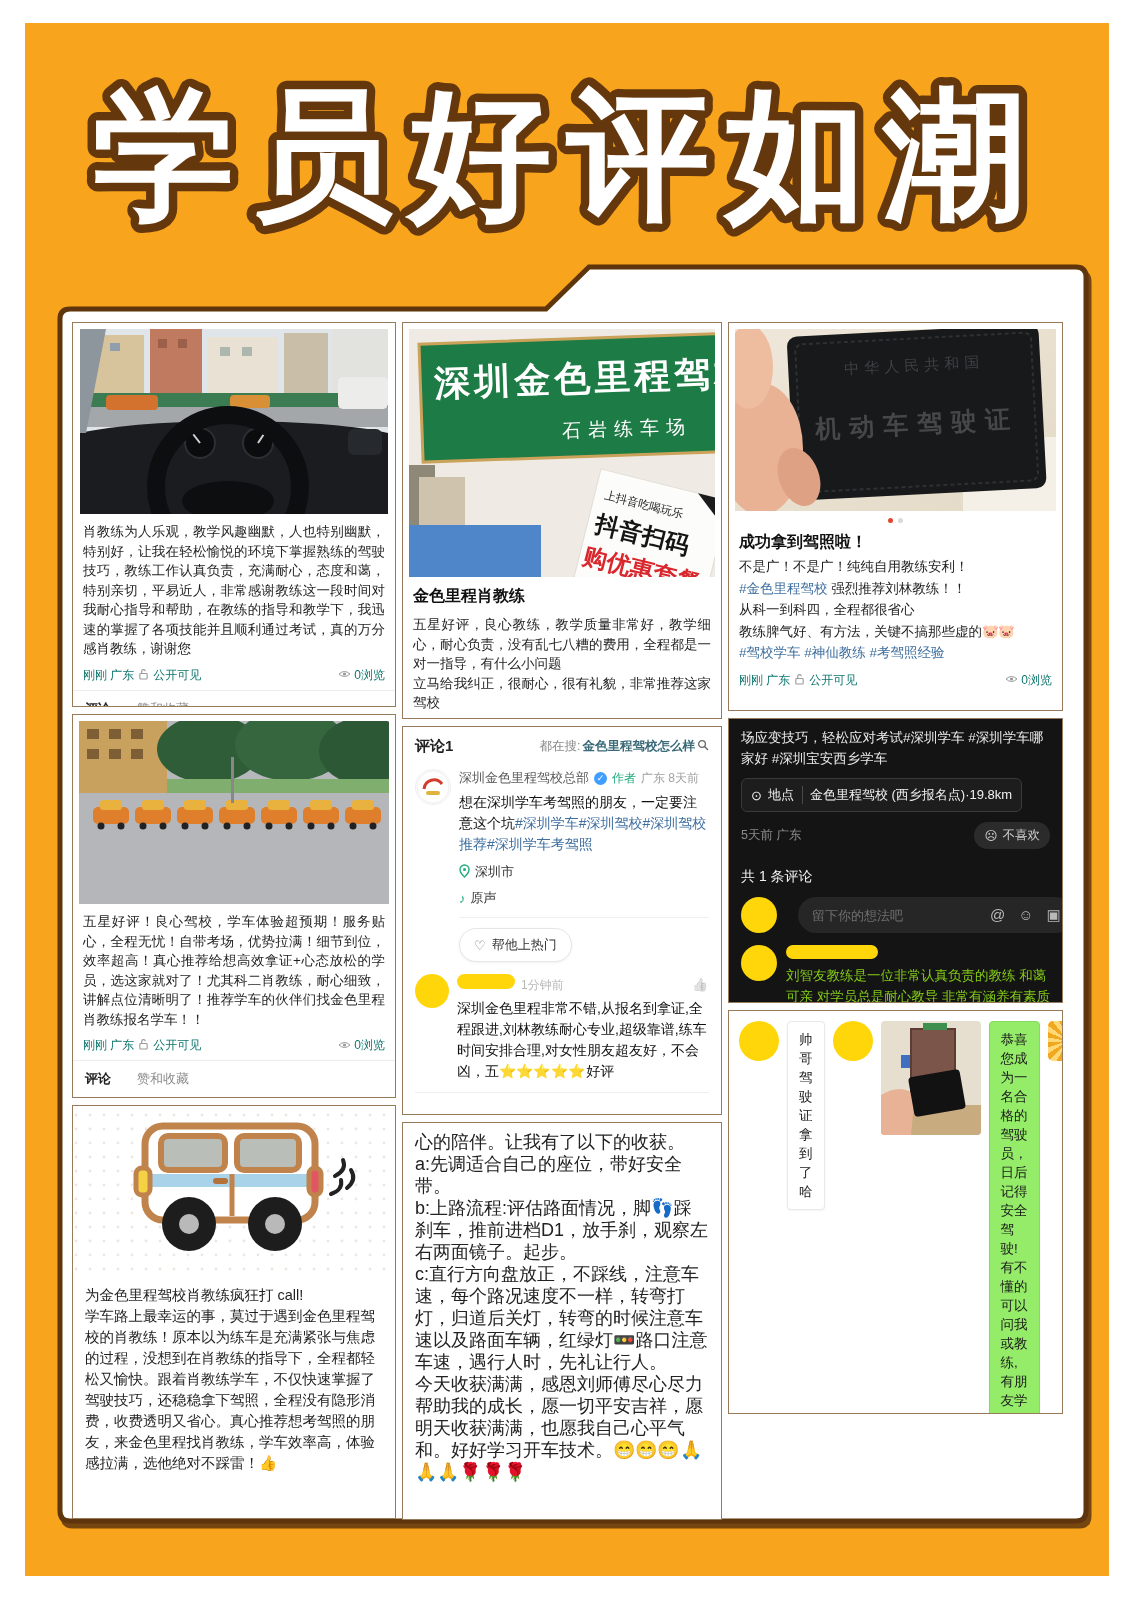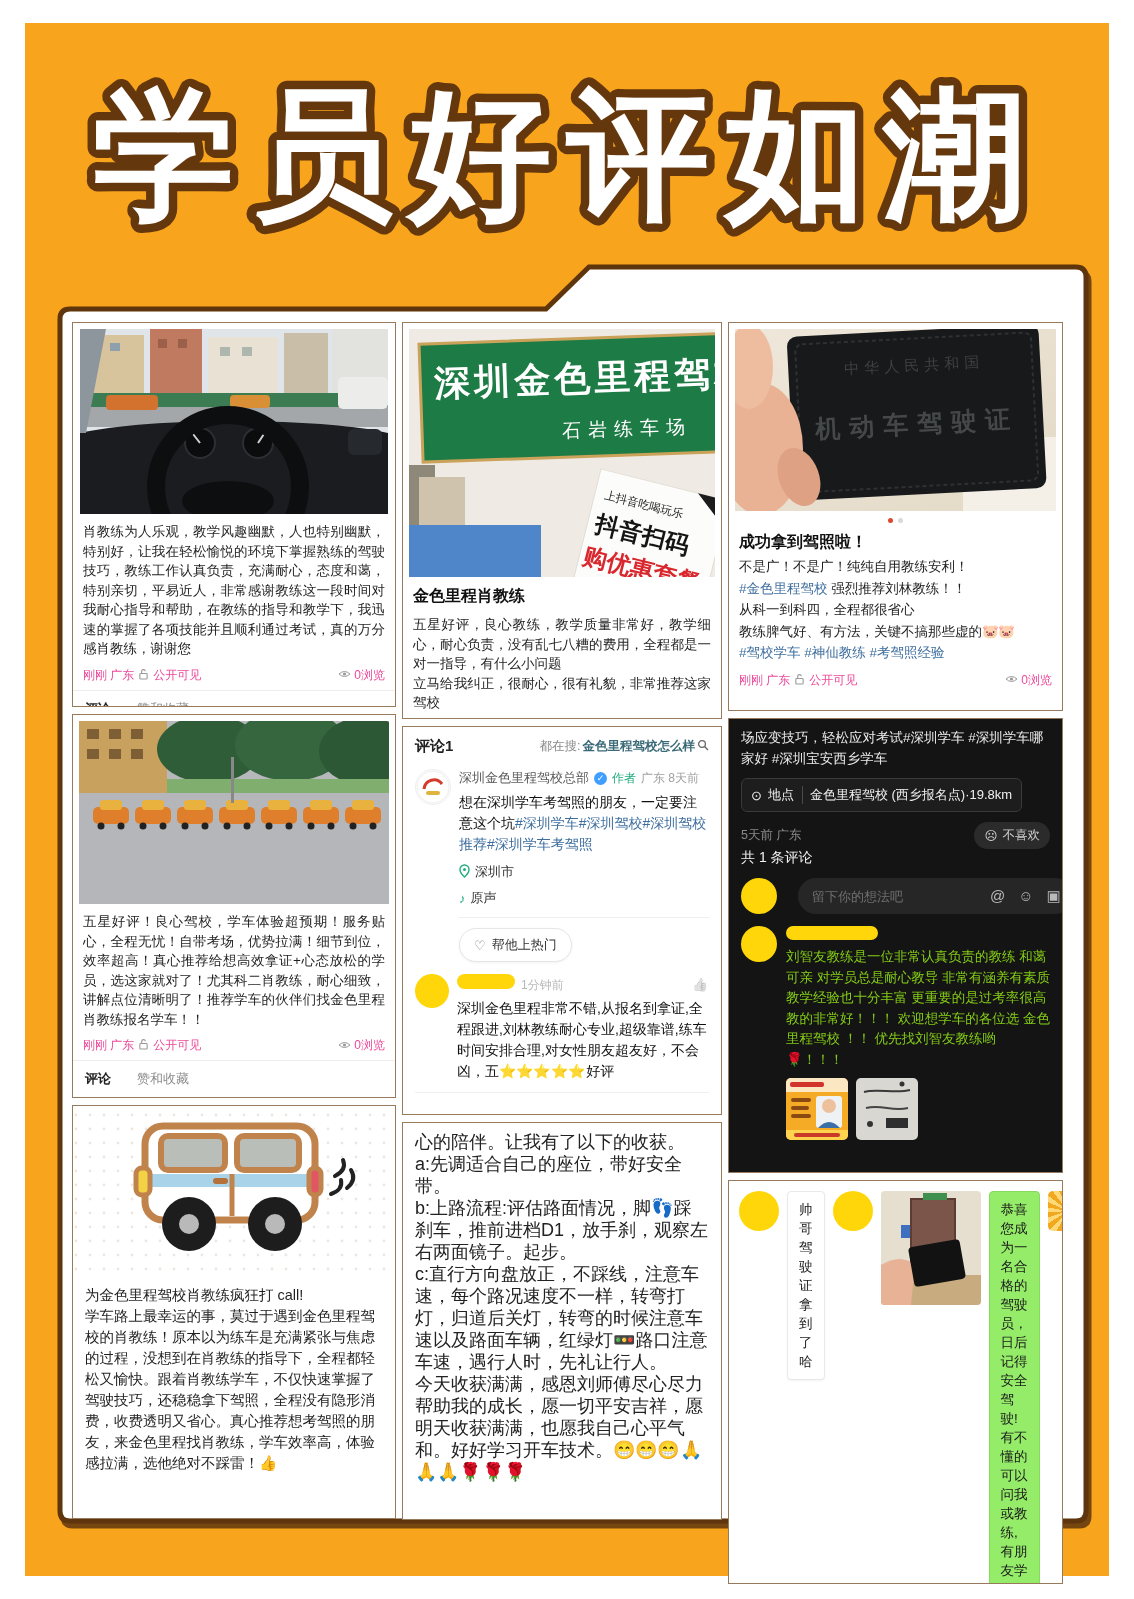--- a/index.html
+++ b/index.html
@@ -17,7 +17,7 @@
   .h1c{height:389px}.h2c{height:455px}.h3c{height:404px}
   .photo{display:block;margin:6px auto 0;}
   .rtext{padding:8px 10px 0;font-size:13.5px;line-height:19.5px;color:#1f1f1f;text-align:justify;white-space:pre-line;}
-  .meta-row{display:flex;justify-content:space-between;align-items:flex-end;padding:8px 10px 6px;font-size:12px;color:#ec4899;}
+  .meta-row{display:flex;justify-content:space-between;align-items:flex-end;padding:8px 10px 6px;font-size:12px;color:#0f766e;}
   .meta-left{display:inline-flex;align-items:center;gap:4px;}
   .meta-right{display:inline-flex;align-items:center;gap:3px;}
   .tabbar{border-top:1px solid #ededed;display:flex;gap:26px;padding:9px 12px 0;font-size:13px;}

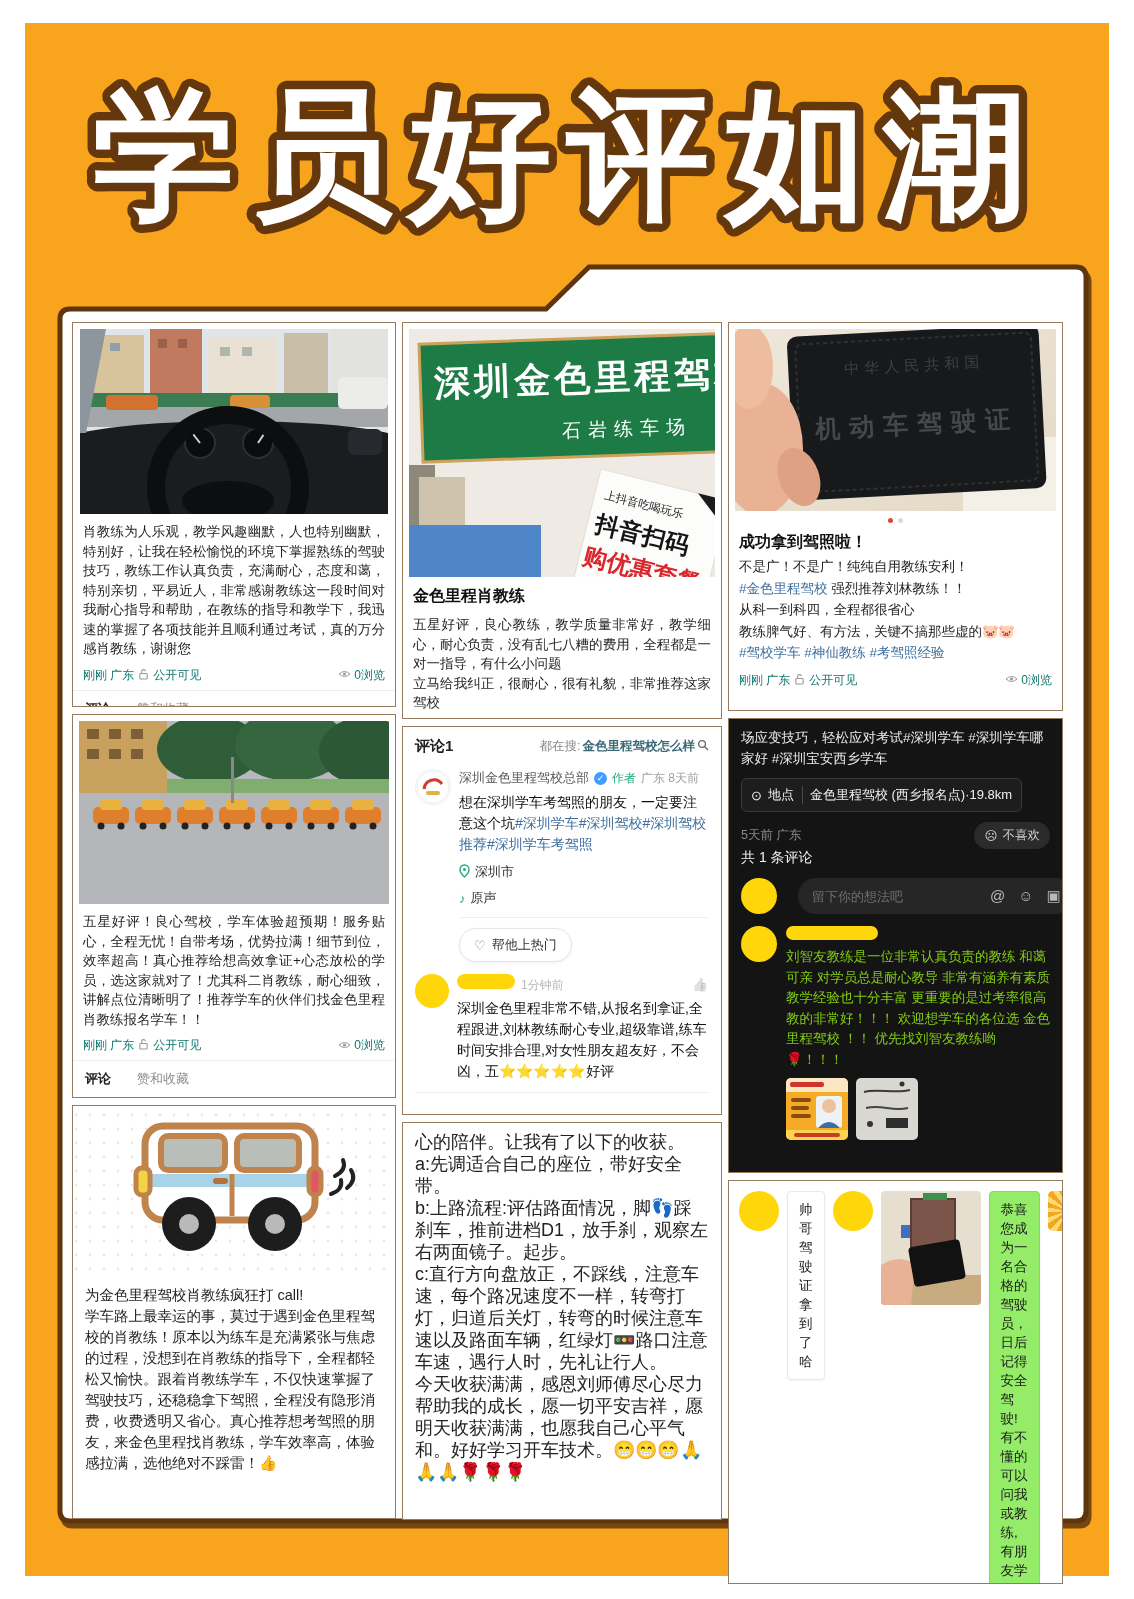--- a/index.html
+++ b/index.html
@@ -14,7 +14,7 @@
   .cell{background:#fff;border:1px solid #97795b;box-sizing:border-box;overflow:hidden;position:relative;}
   .h1a{height:385px}.h2a{height:384px}.h3a{height:414px}
   .h1b{height:397px}.h2b{height:389px}.h3b{height:398px}
-  .h1c{height:389px}.h2c{height:455px}.h3c{height:404px}
+  .h1c{height:389px}.h2c{height:285px}.h3c{height:404px}
   .photo{display:block;margin:6px auto 0;}
   .rtext{padding:8px 10px 0;font-size:13.5px;line-height:19.5px;color:#1f1f1f;text-align:justify;white-space:pre-line;}
   .meta-row{display:flex;justify-content:space-between;align-items:flex-end;padding:8px 10px 6px;font-size:12px;color:#0f766e;}

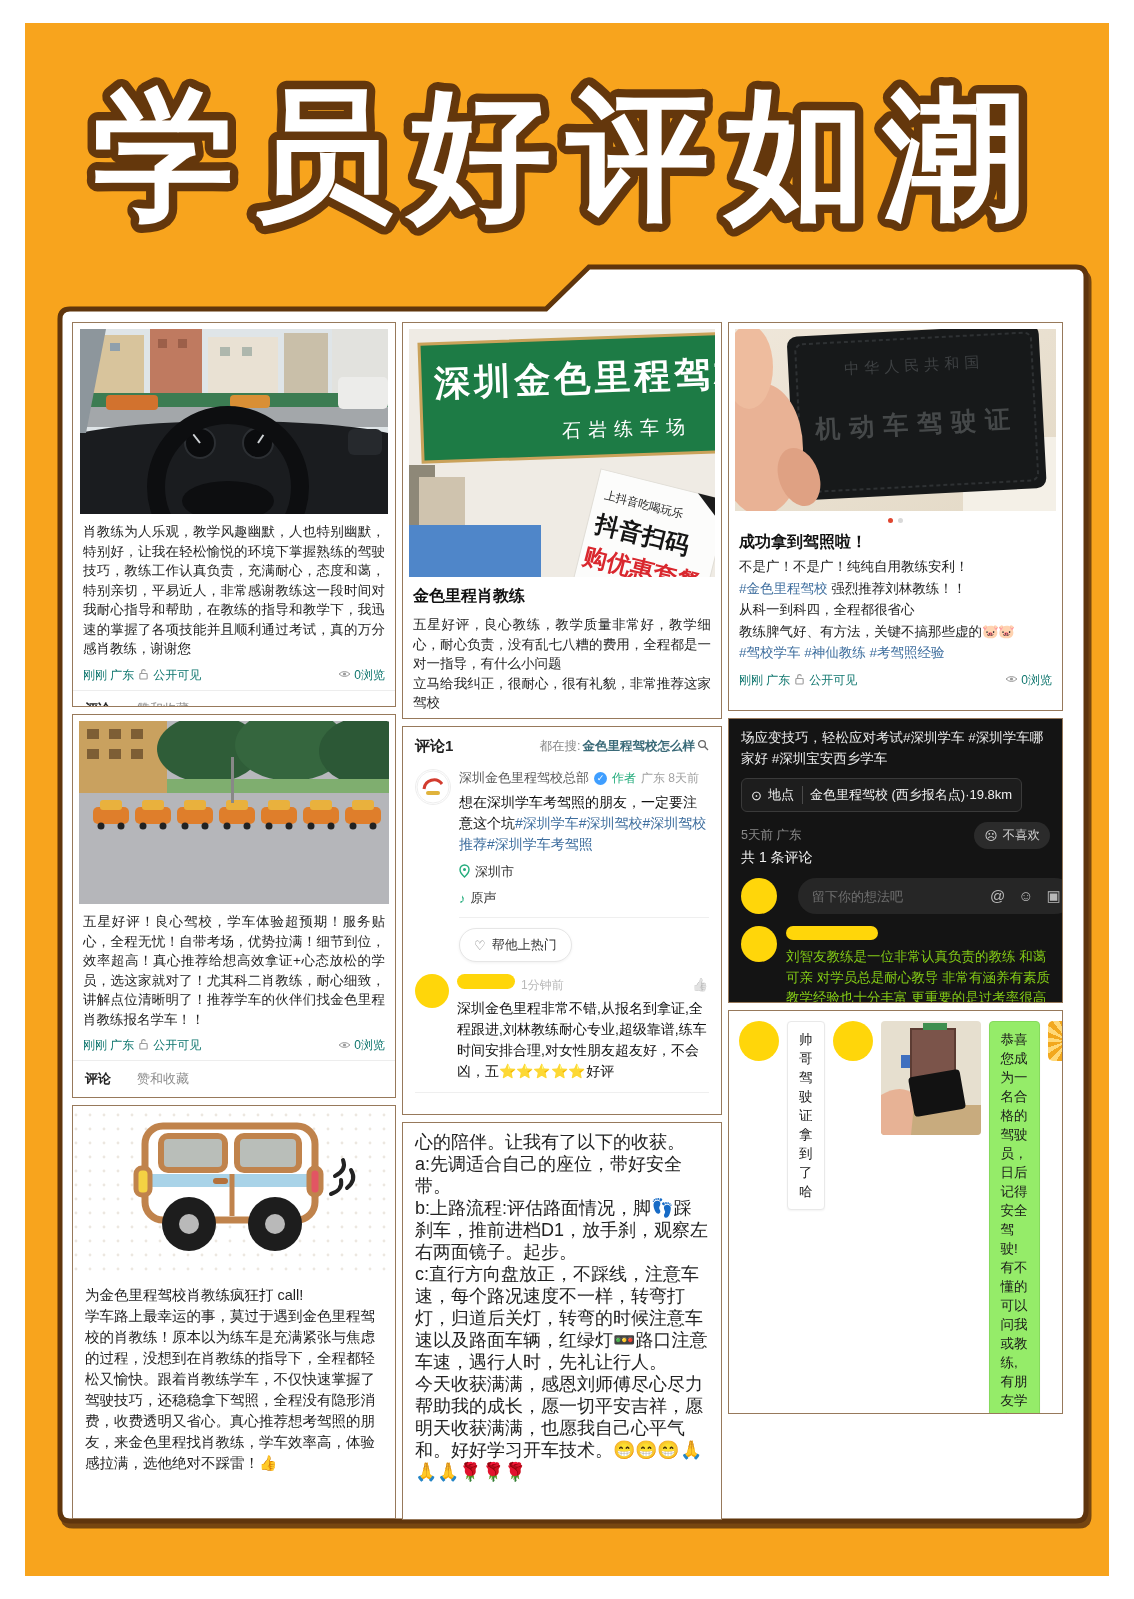--- a/index.html
+++ b/index.html
@@ -62,7 +62,7 @@
   .d-meta{display:flex;justify-content:space-between;align-items:center;margin-top:10px;}
   .d-time{color:#8a8a8a;font-size:12.5px;}
   .d-dislike{background:#2b2b2b;border-radius:14px;padding:5px 10px;font-size:12.5px;color:#d0d0d0;display:inline-flex;gap:5px;align-items:center;}
-  .d-count{margin-top:0;font-size:14px;color:#f2f2f2;}
+  .d-count{margin-top:19px;font-size:14px;color:#f2f2f2;}
   .d-input-row{display:flex;align-items:center;margin-top:11px;gap:21px;}
   .d-avatar{width:36px;height:36px;border-radius:50%;background:#ffd60a;flex:none;}
   .d-input{flex:1;display:flex;align-items:center;background:#262626;border-radius:18px;height:36px;padding:0 12px;}

